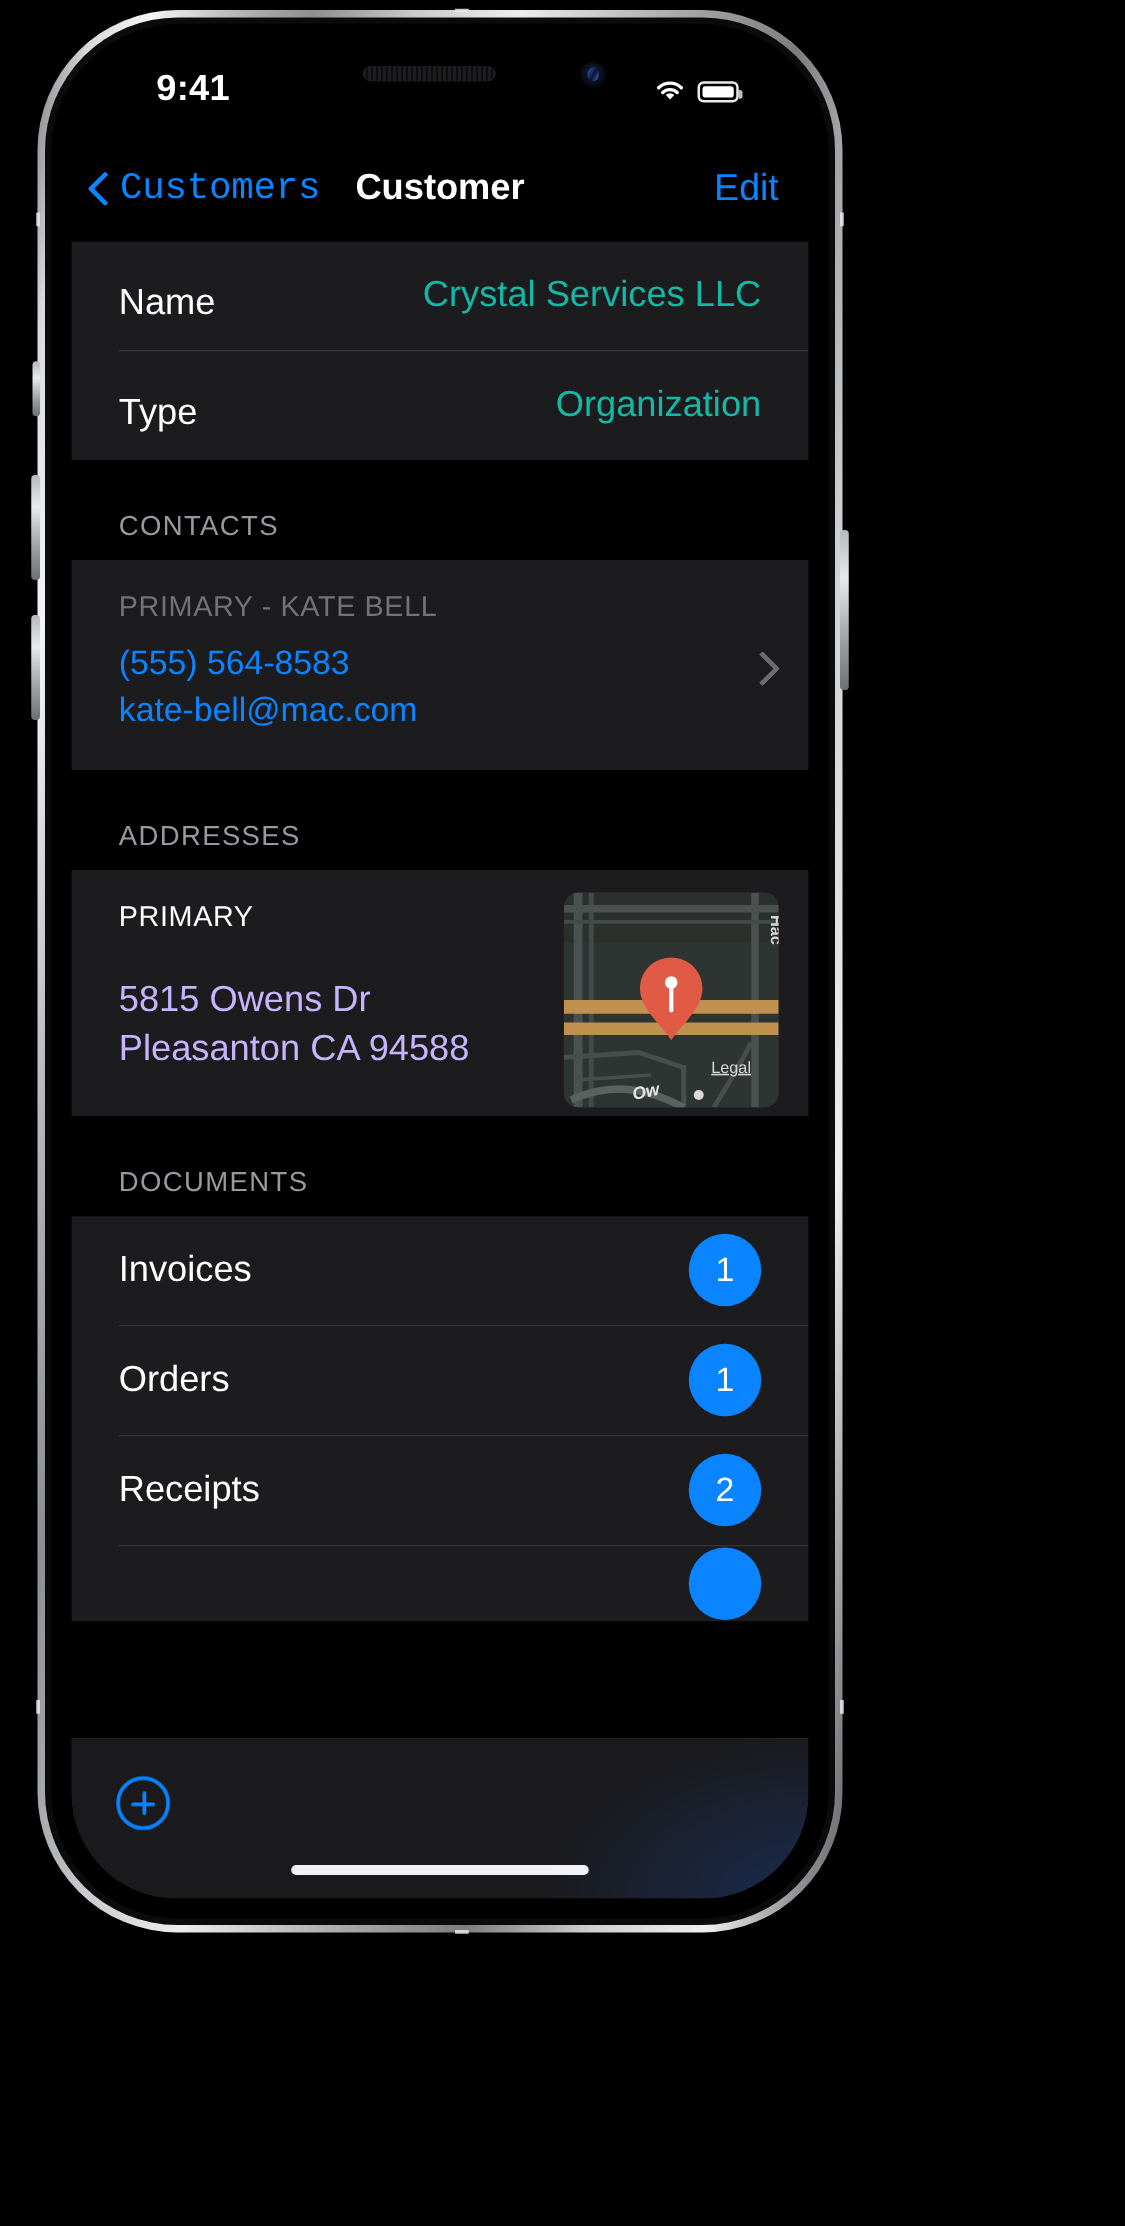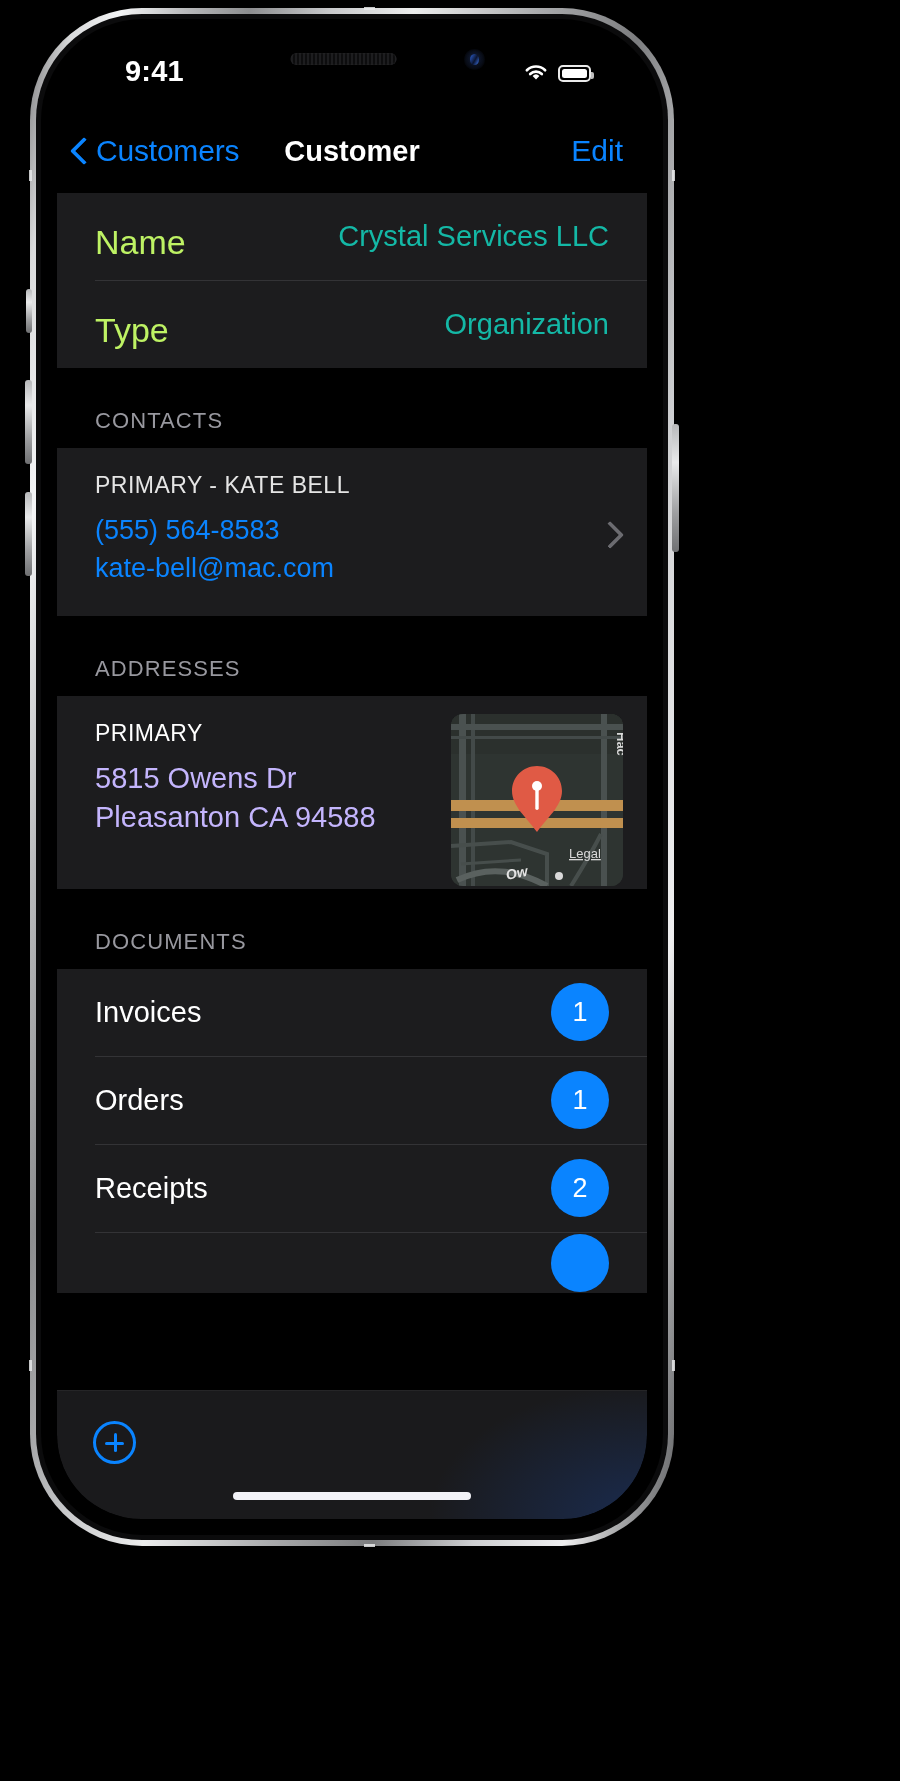--- a/index.html
+++ b/index.html
@@ -73,7 +73,7 @@
   
   .navbar{position:absolute;top:74px;left:0;right:0;height:84px;background:#000;z-index:25;}
   .nav-back{position:absolute;left:14px;top:50%;transform:translateY(-50%);
-            display:flex;align-items:center;gap:9px;cursor:pointer;}
+            display:flex;align-items:center;gap:9px;cursor:pointer;font-family:Liberation Mono, monospace;}
   .chev-l{width:16px;height:28px;position:relative;flex:none;}
   .chev-l::before{content:"";position:absolute;left:3px;top:4px;width:16px;height:16px;
         border-left:4.4px solid #0a84ff;border-bottom:4.4px solid #0a84ff;

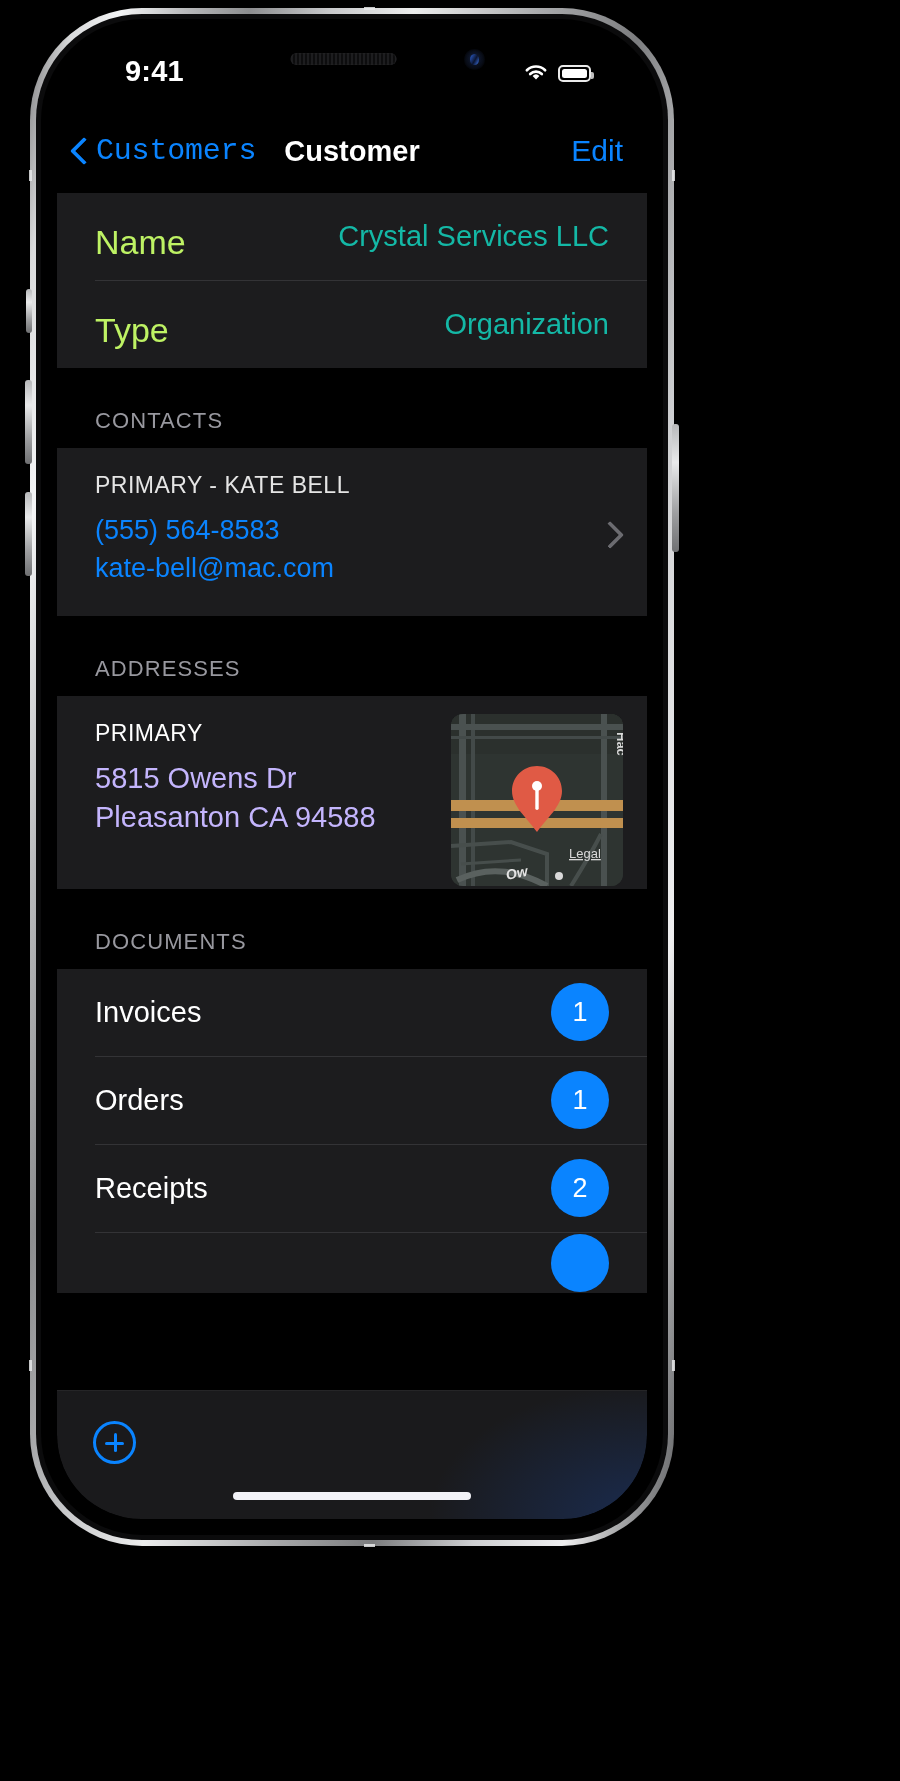--- a/index.html
+++ b/index.html
@@ -94,7 +94,7 @@
 
   .row{display:flex;align-items:center;justify-content:space-between;
        padding:0 38px;height:87px;box-sizing:border-box;}
-  .row-label{font-size:34px;color:#bef264;margin-top:12px;}
+  .row-label{font-size:29px;color:#ffffff;margin-top:12px;}
   .row-value{font-size:29px;color:#14b8a6;}
 
   

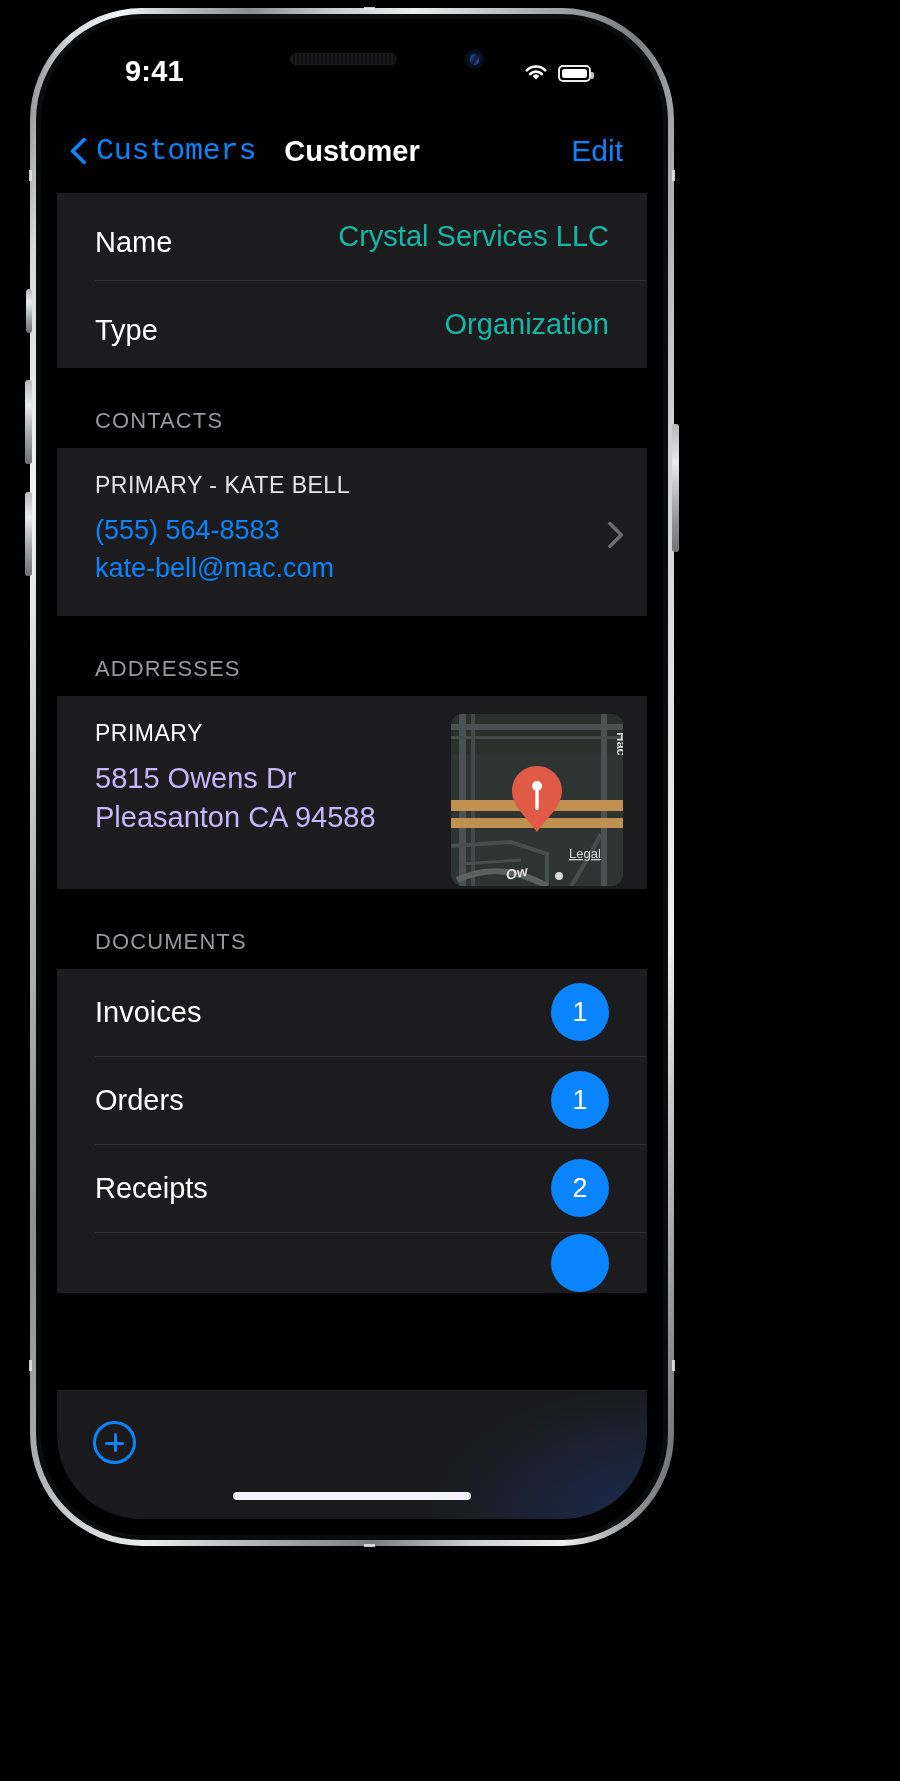--- a/index.html
+++ b/index.html
@@ -99,7 +99,7 @@
 
   
   .contact{position:relative;padding:24px 38px 28px;}
-  .contact-head{font-size:23px;letter-spacing:.5px;color:#e5e5e5;margin-bottom:12px;}
+  .contact-head{font-size:23px;letter-spacing:.5px;color:#737373;margin-bottom:12px;}
   .field-key{font-size:27px;color:#fff;line-height:1.42;}
   .field-val{font-size:27px;color:#0a84ff;line-height:1.42;}
   .chev-r{position:absolute;right:34px;top:50%;transform:translateY(-50%);

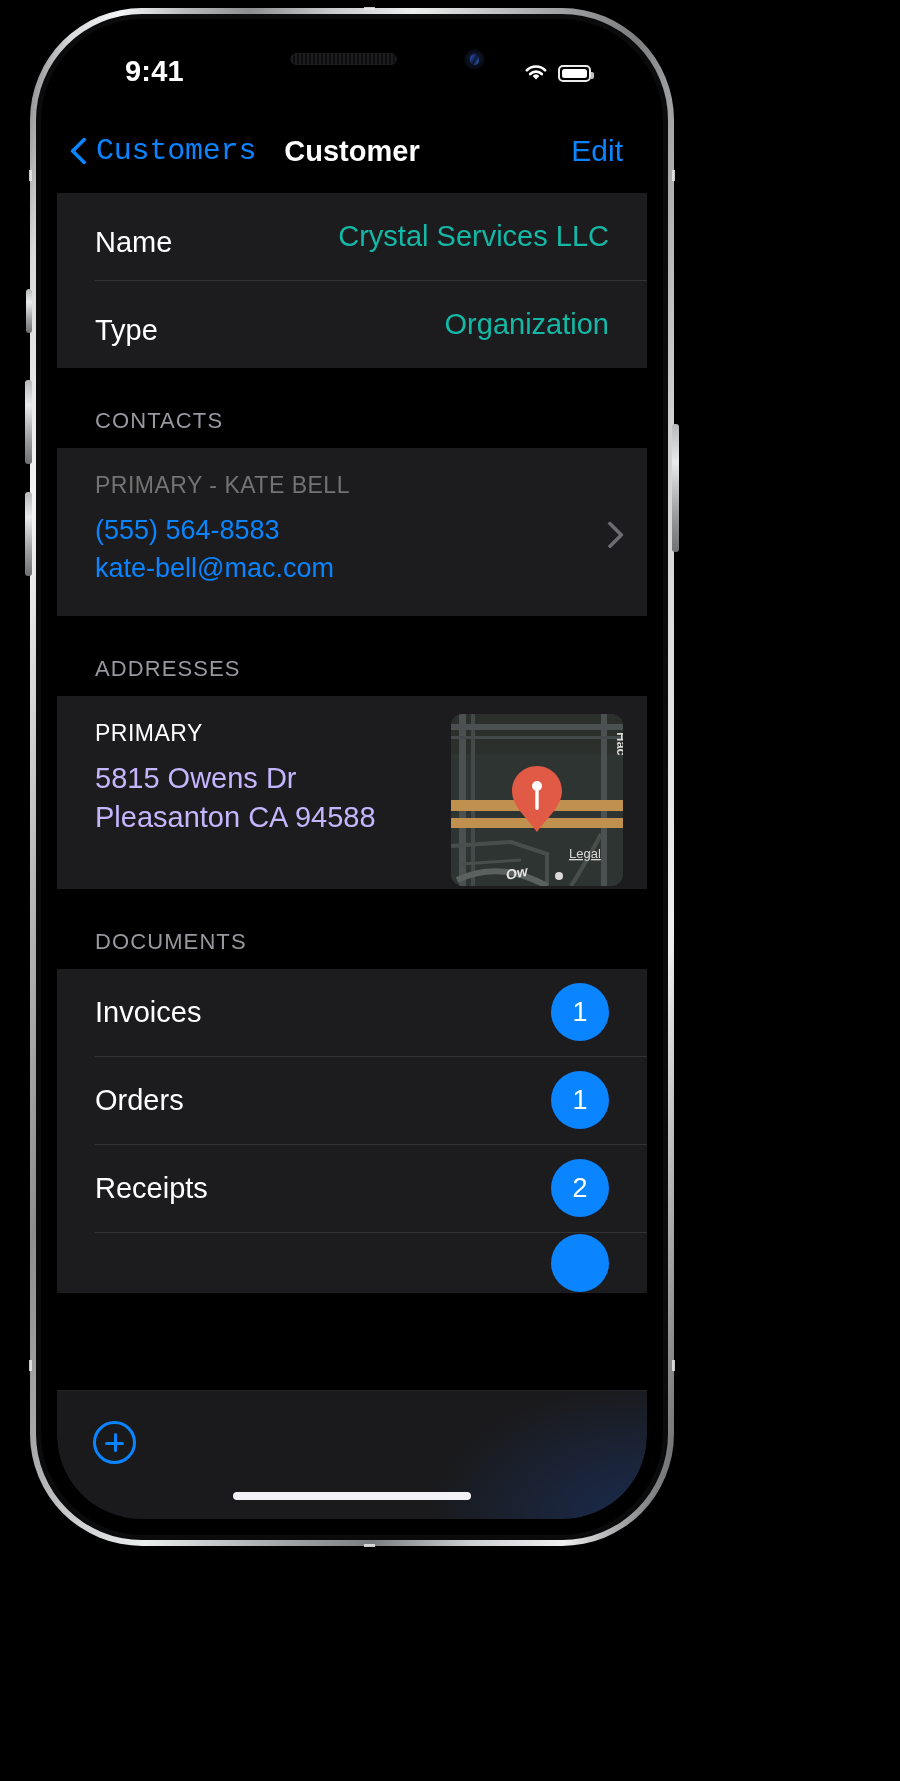--- a/index.html
+++ b/index.html
@@ -109,7 +109,7 @@
 
   
   .addr{position:relative;padding:24px 38px 34px;min-height:135px;}
-  .addr-head{font-size:23px;letter-spacing:.5px;color:#fff;margin-bottom:12px;}
+  .addr-head{font-size:23px;letter-spacing:.5px;color:#fff;margin-bottom:34px;}
   .addr-line{font-size:29px;color:#c4b5fd;line-height:1.35;}
   .map{position:absolute;right:24px;top:18px;width:172px;height:172px;
        border-radius:12px;overflow:hidden;background:#2f3531;}

